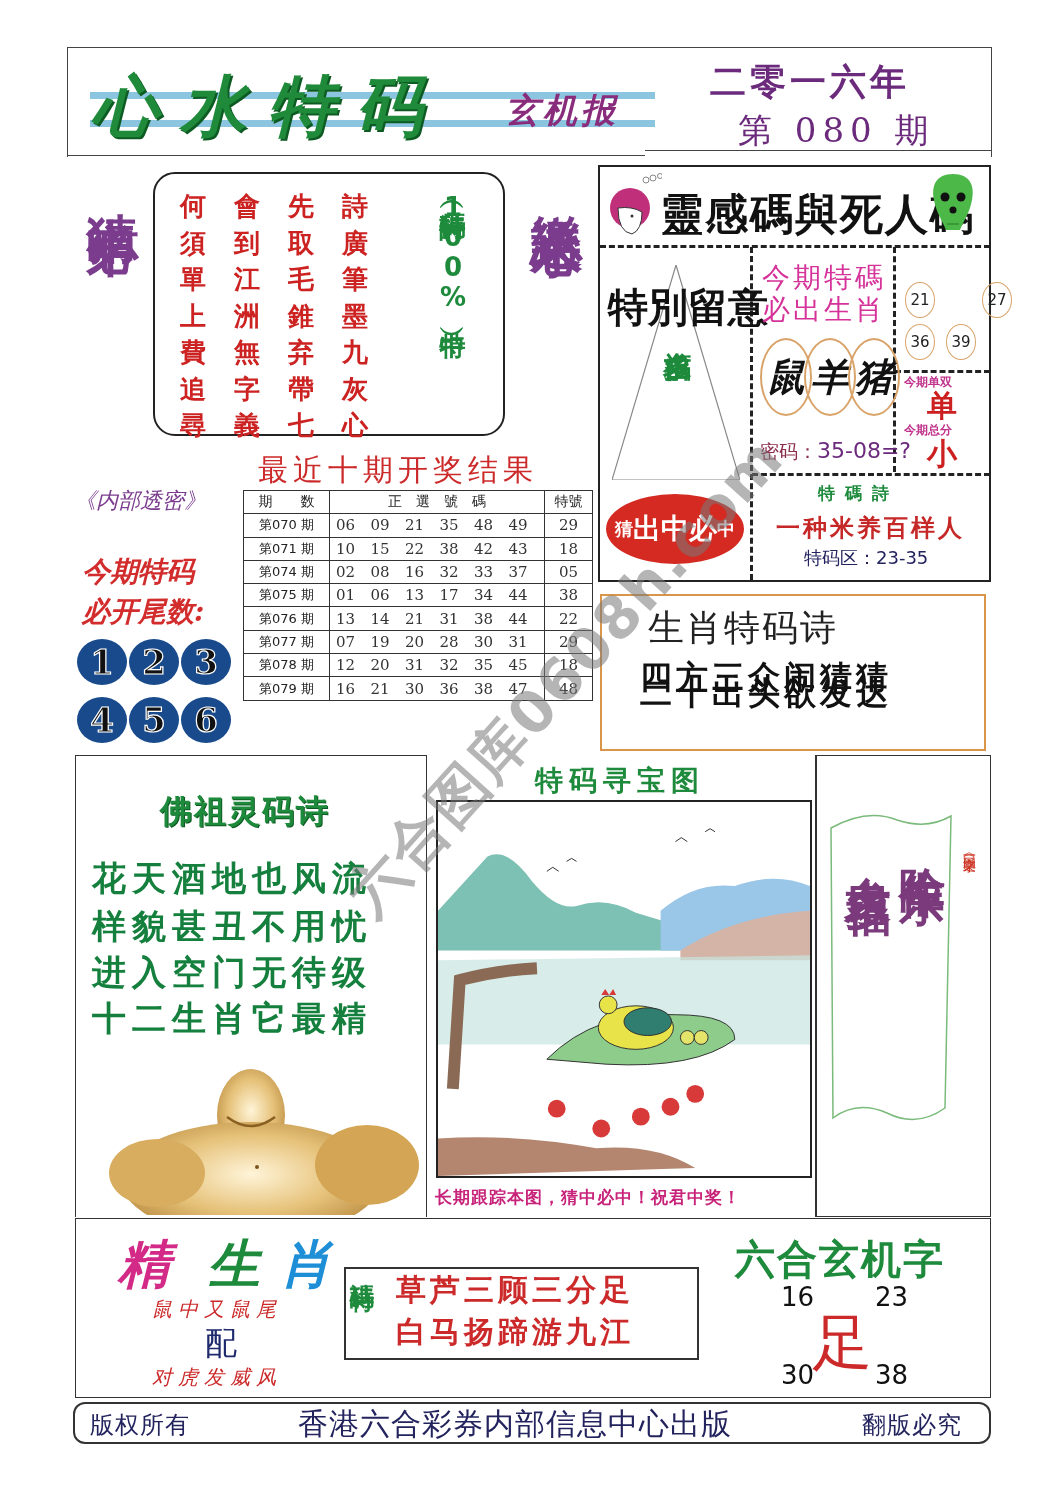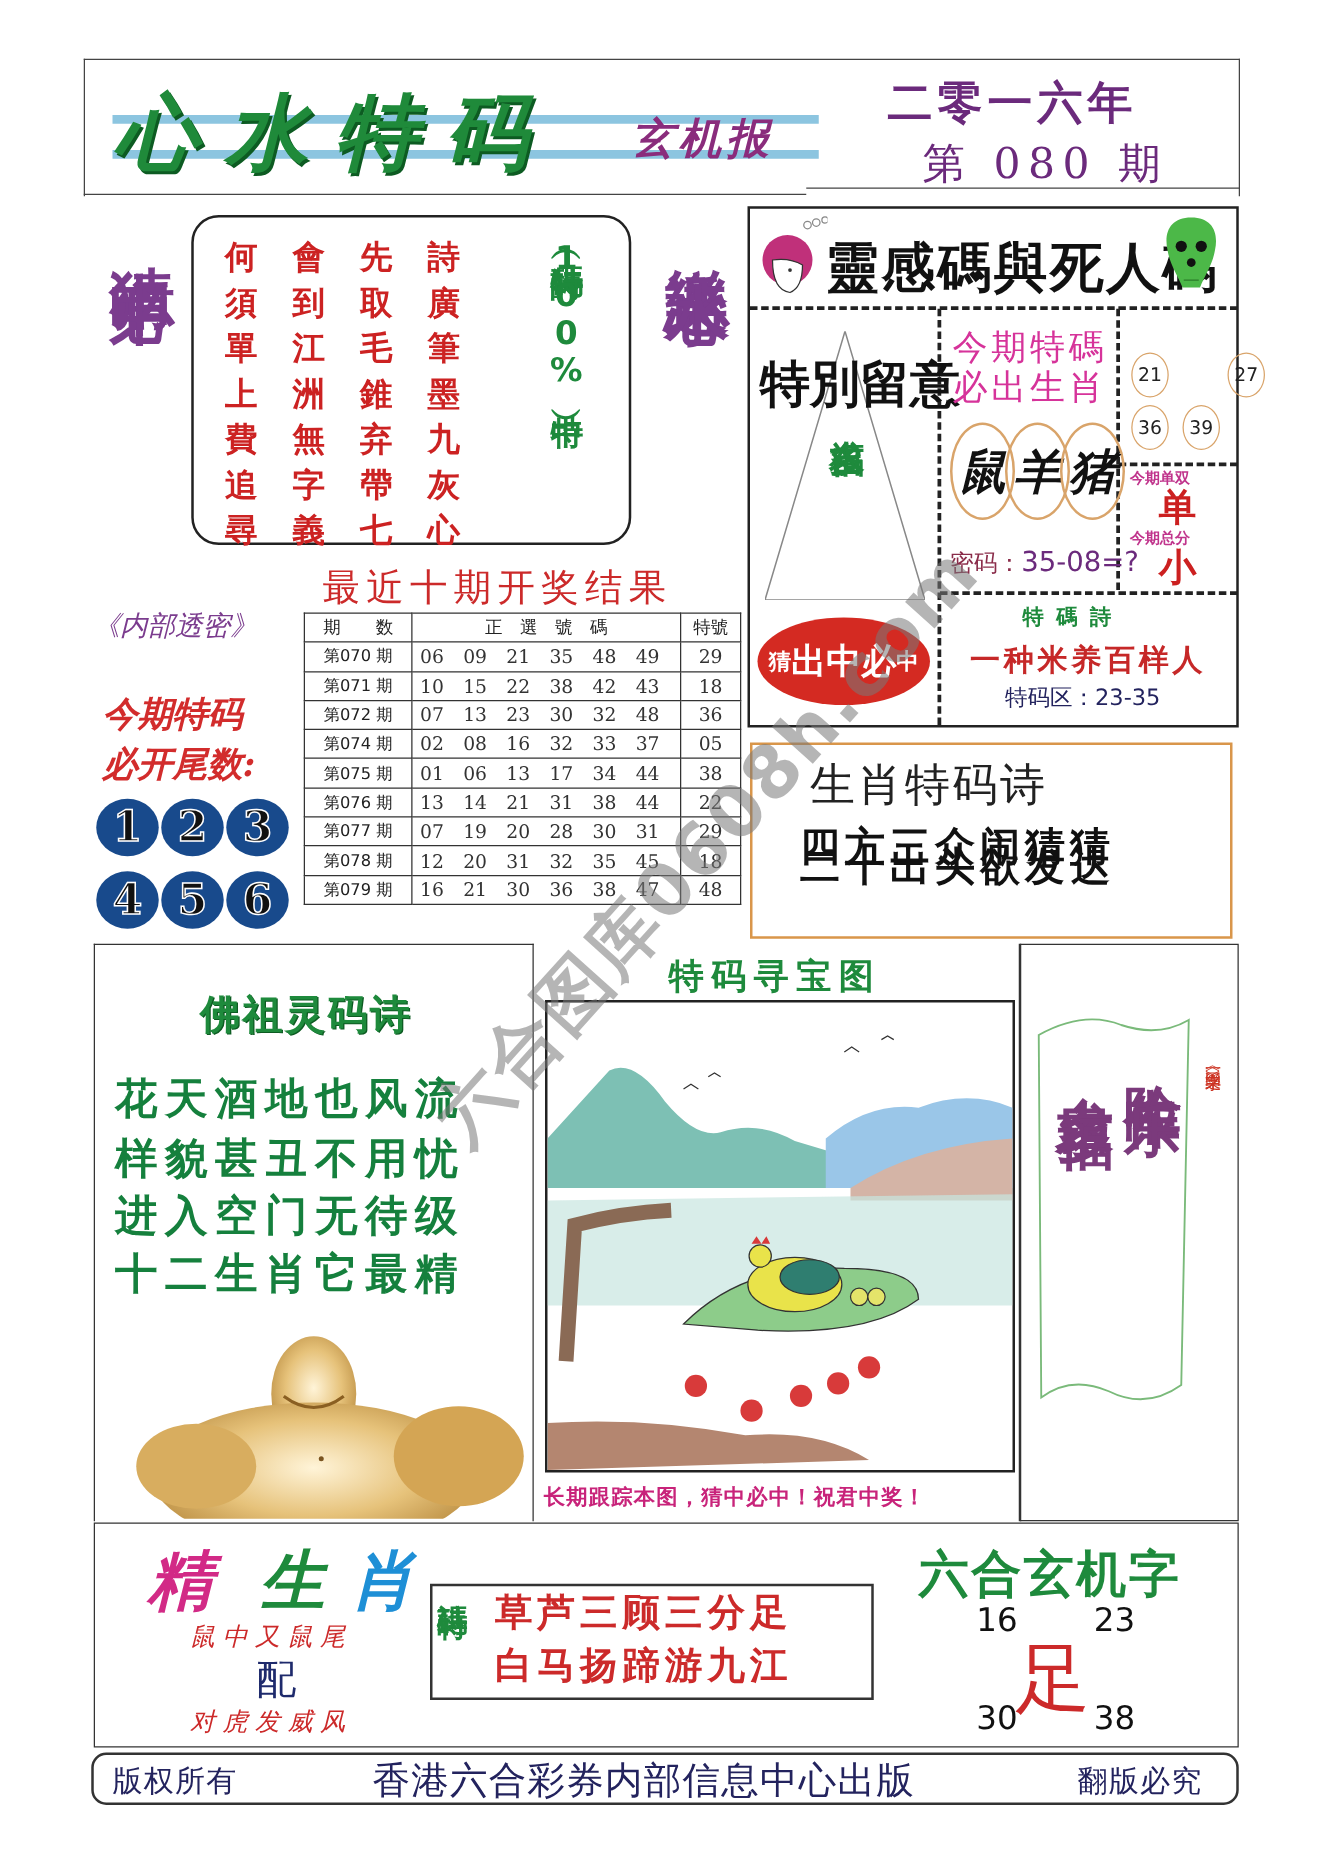--- a/index.html
+++ b/index.html
@@ -257,11 +257,6 @@
         <td class="sp">18</td>
       </tr>
   <tr>
-        <td class="per">第072 期</td>
-        <td class="nums"><span>07</span><span>13</span><span>23</span><span>30</span><span>32</span><span>48</span></td>
-        <td class="sp">36</td>
-      </tr>
-  <tr>
         <td class="per">第074 期</td>
         <td class="nums"><span>02</span><span>08</span><span>16</span><span>32</span><span>33</span><span>37</span></td>
         <td class="sp">05</td>

